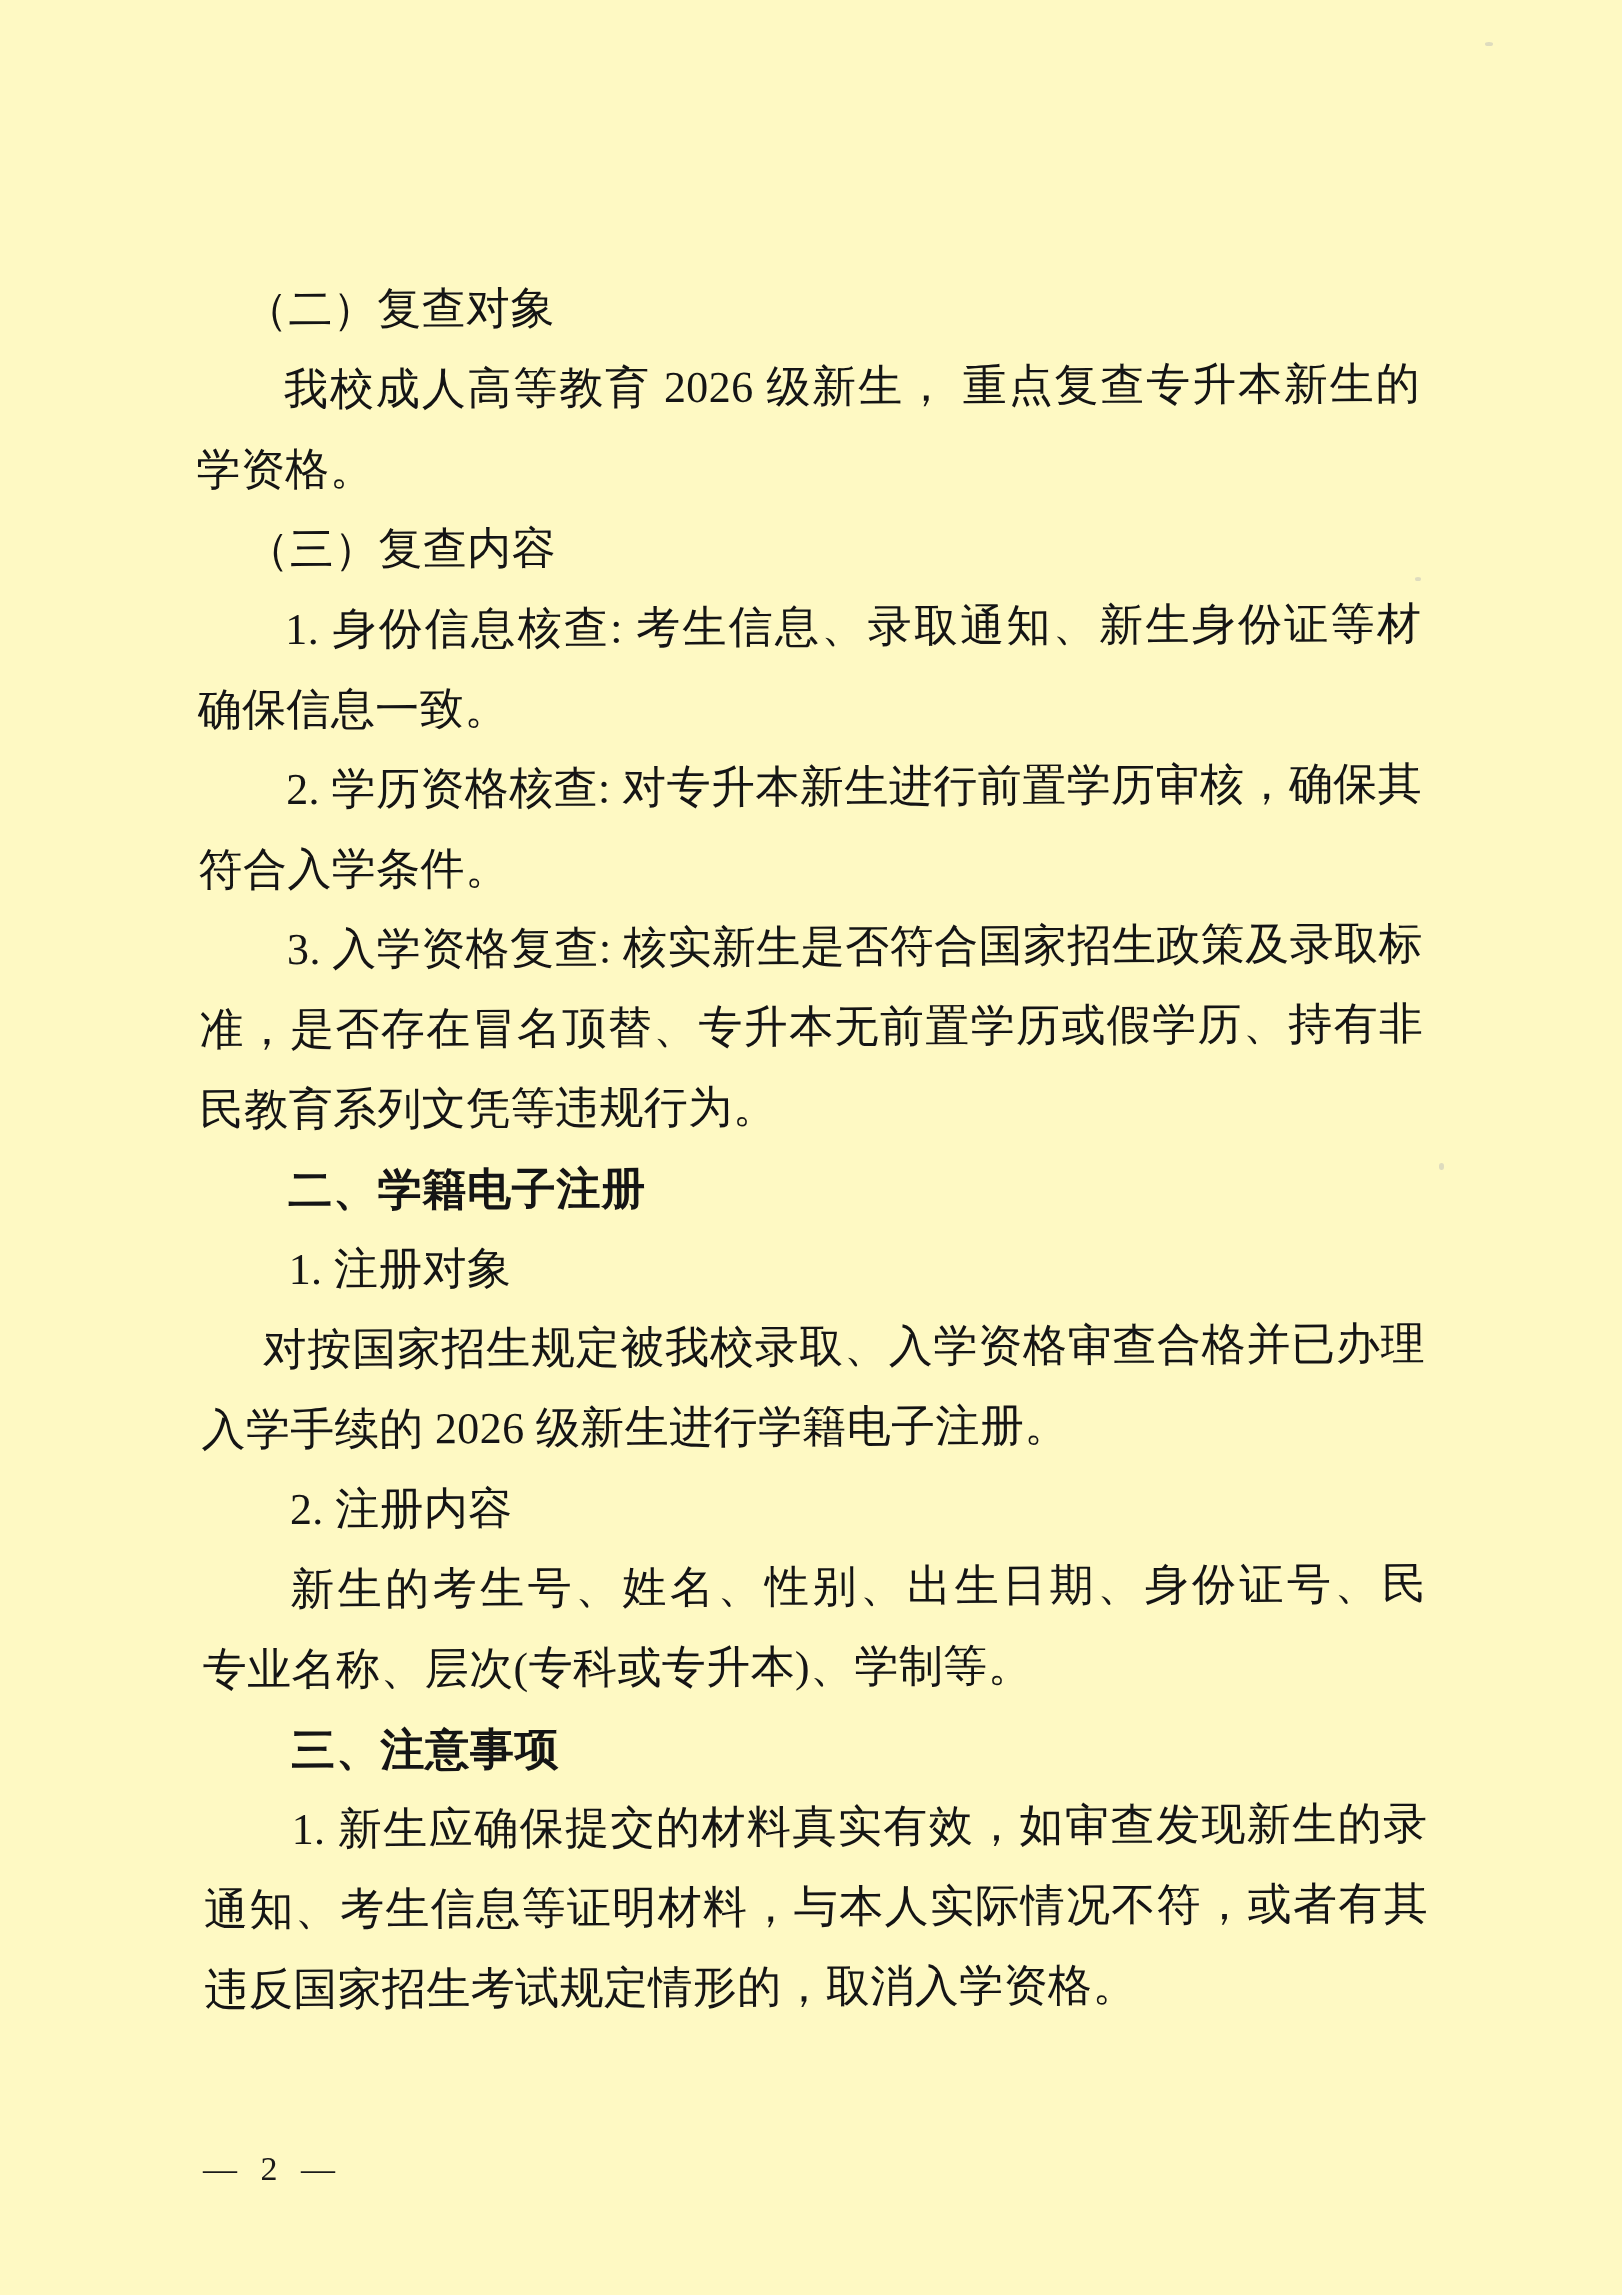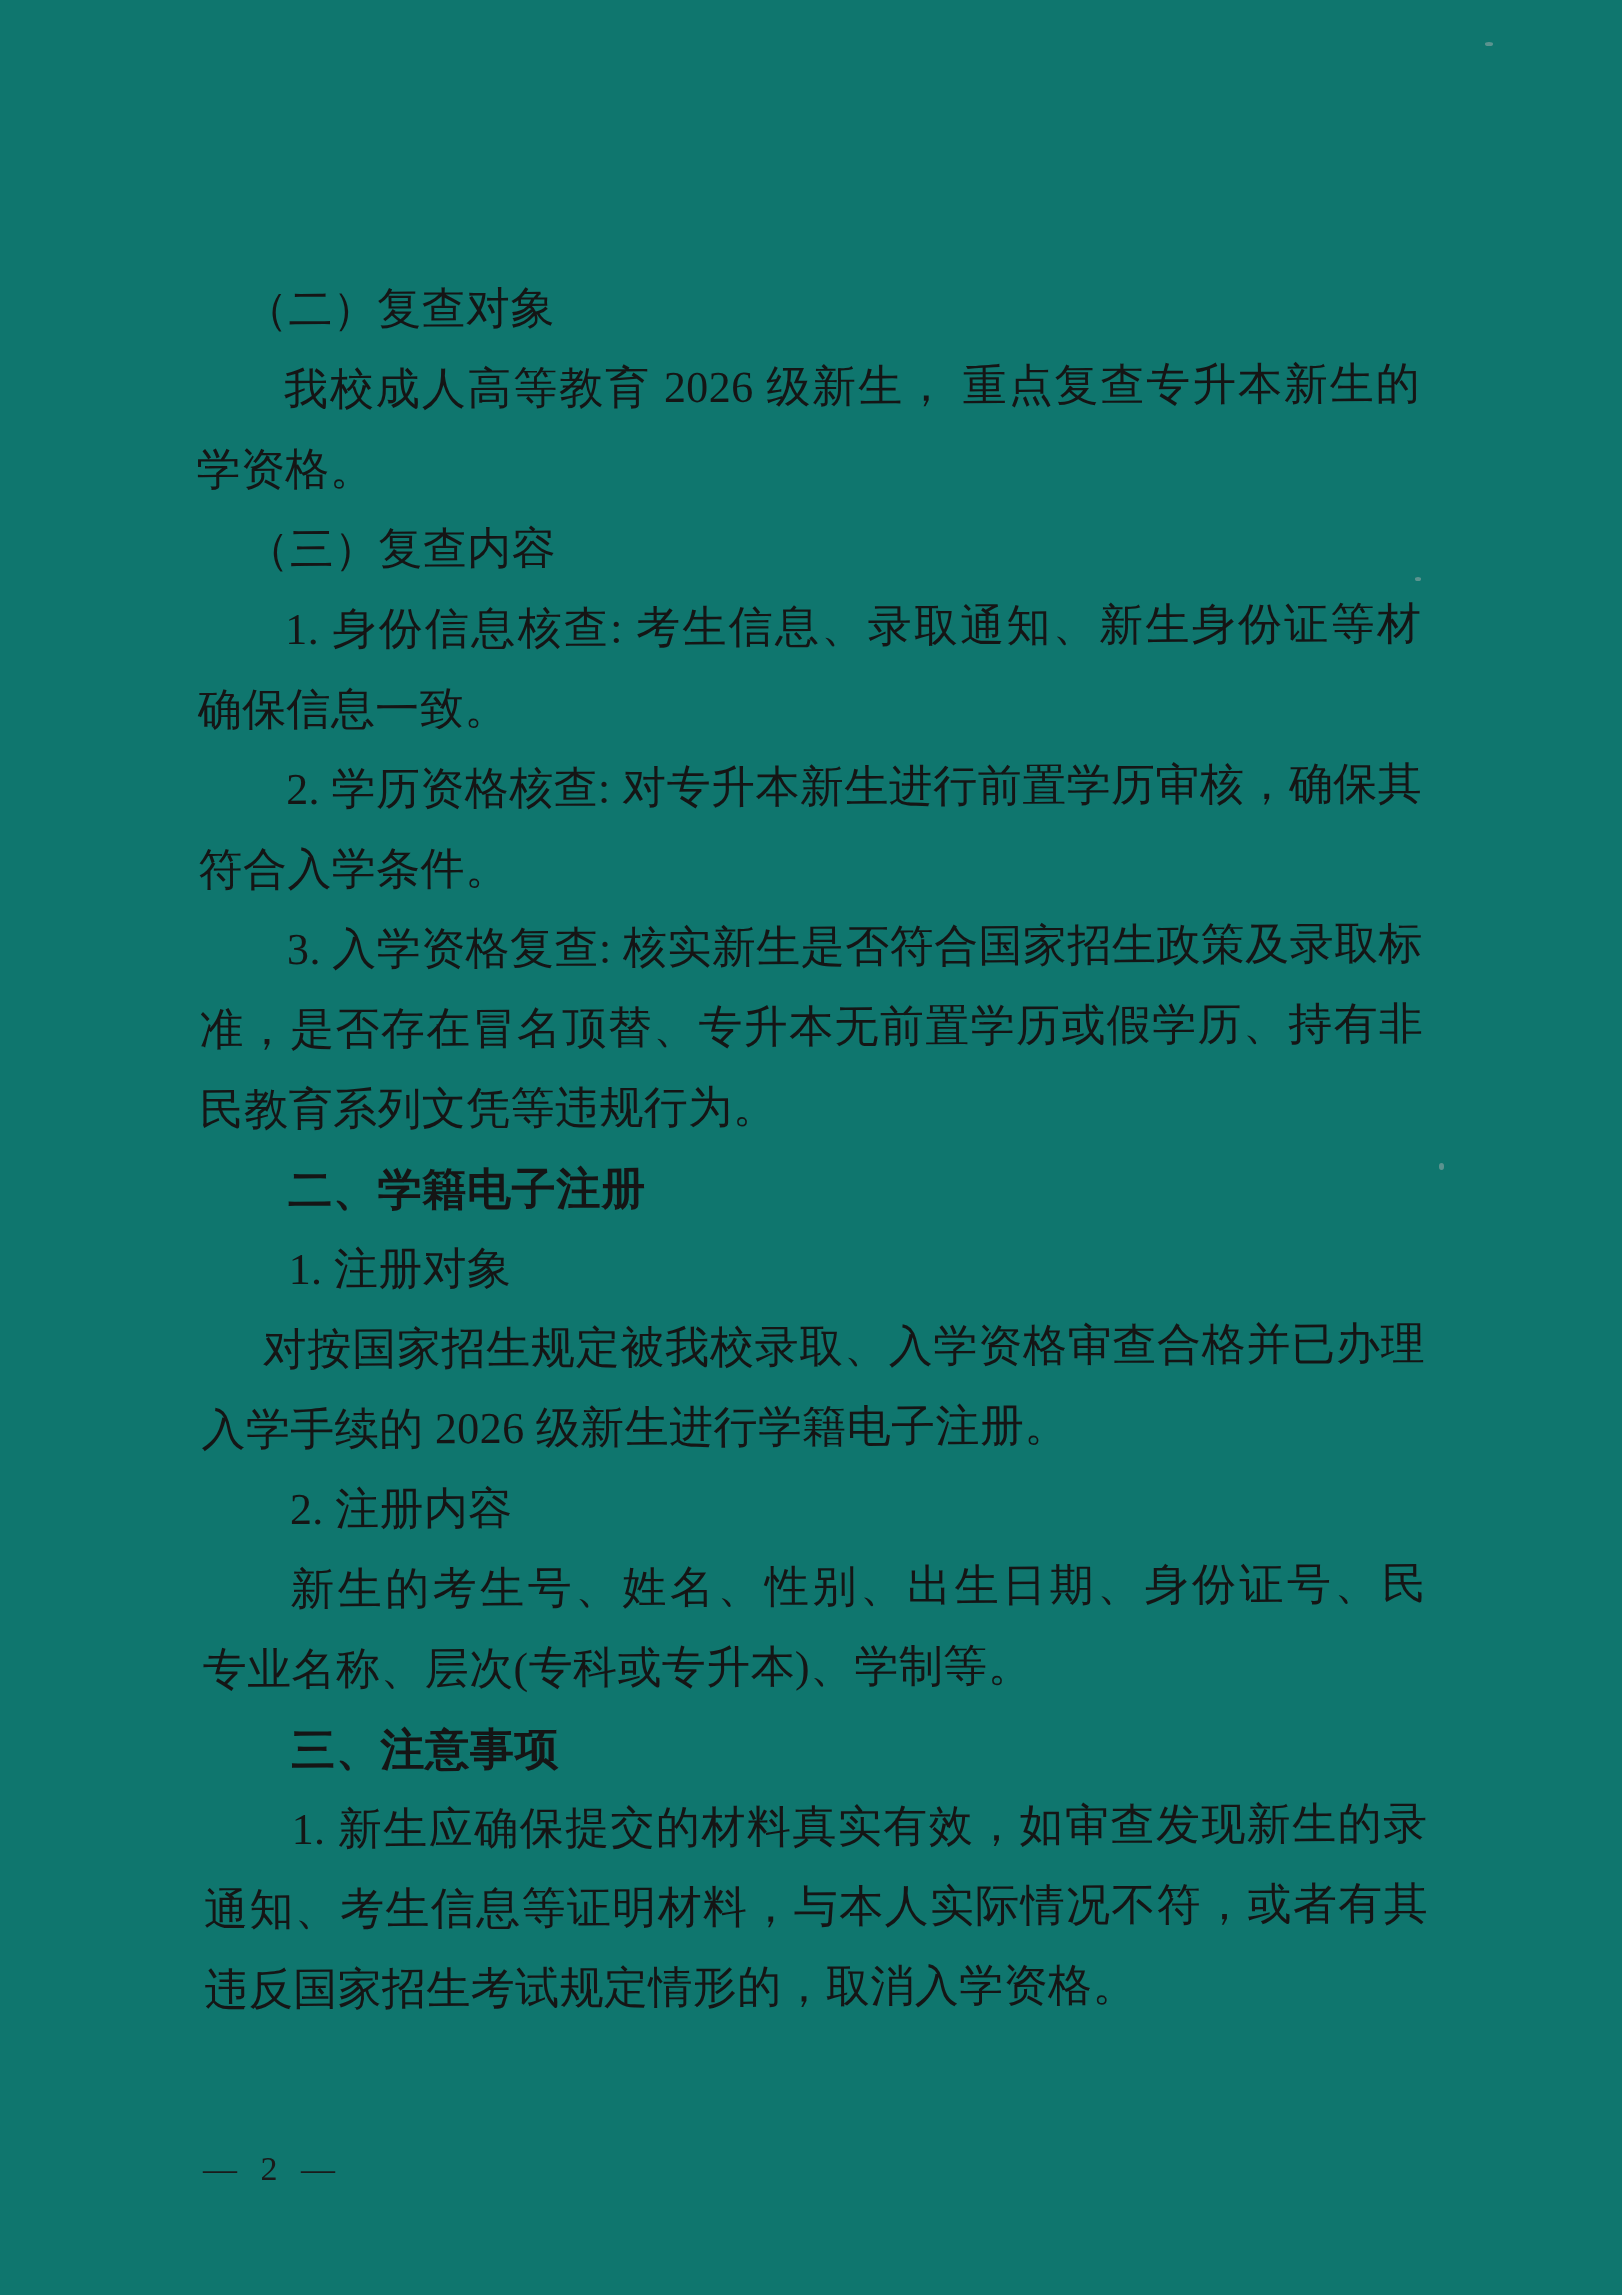--- a/index.html
+++ b/index.html
@@ -7,7 +7,7 @@
     position:relative;
     width:1623px;
     height:2295px;
-    background:#0f766e;
+    background:#fef9c3;
     overflow:hidden;
     font-family:"Liberation Serif","DejaVu Serif",serif;
   }

